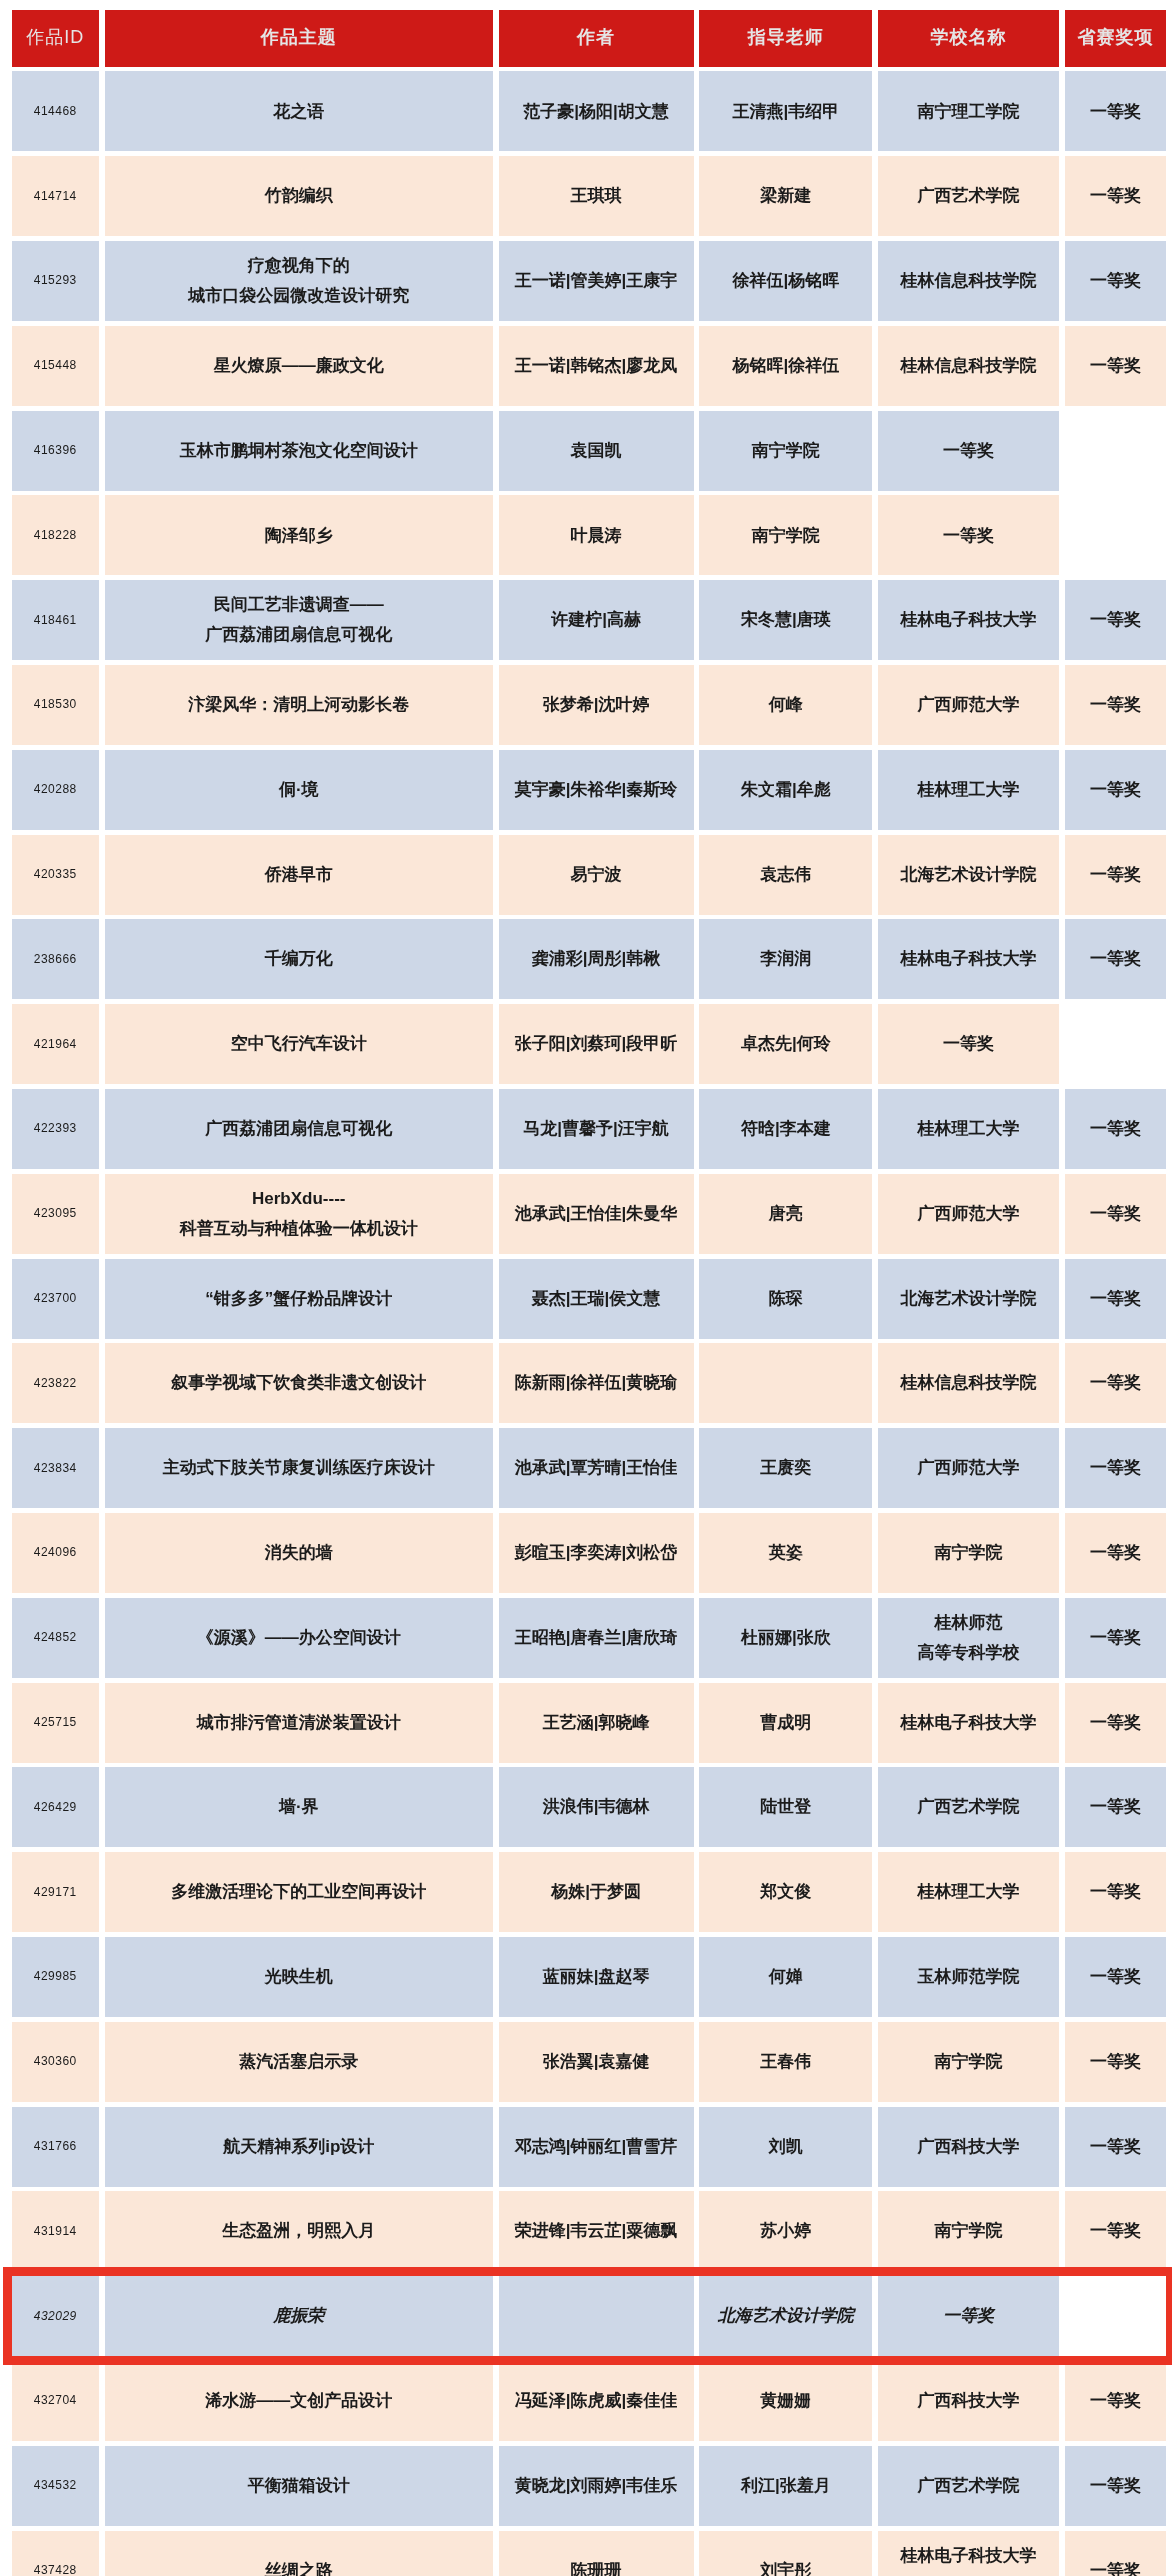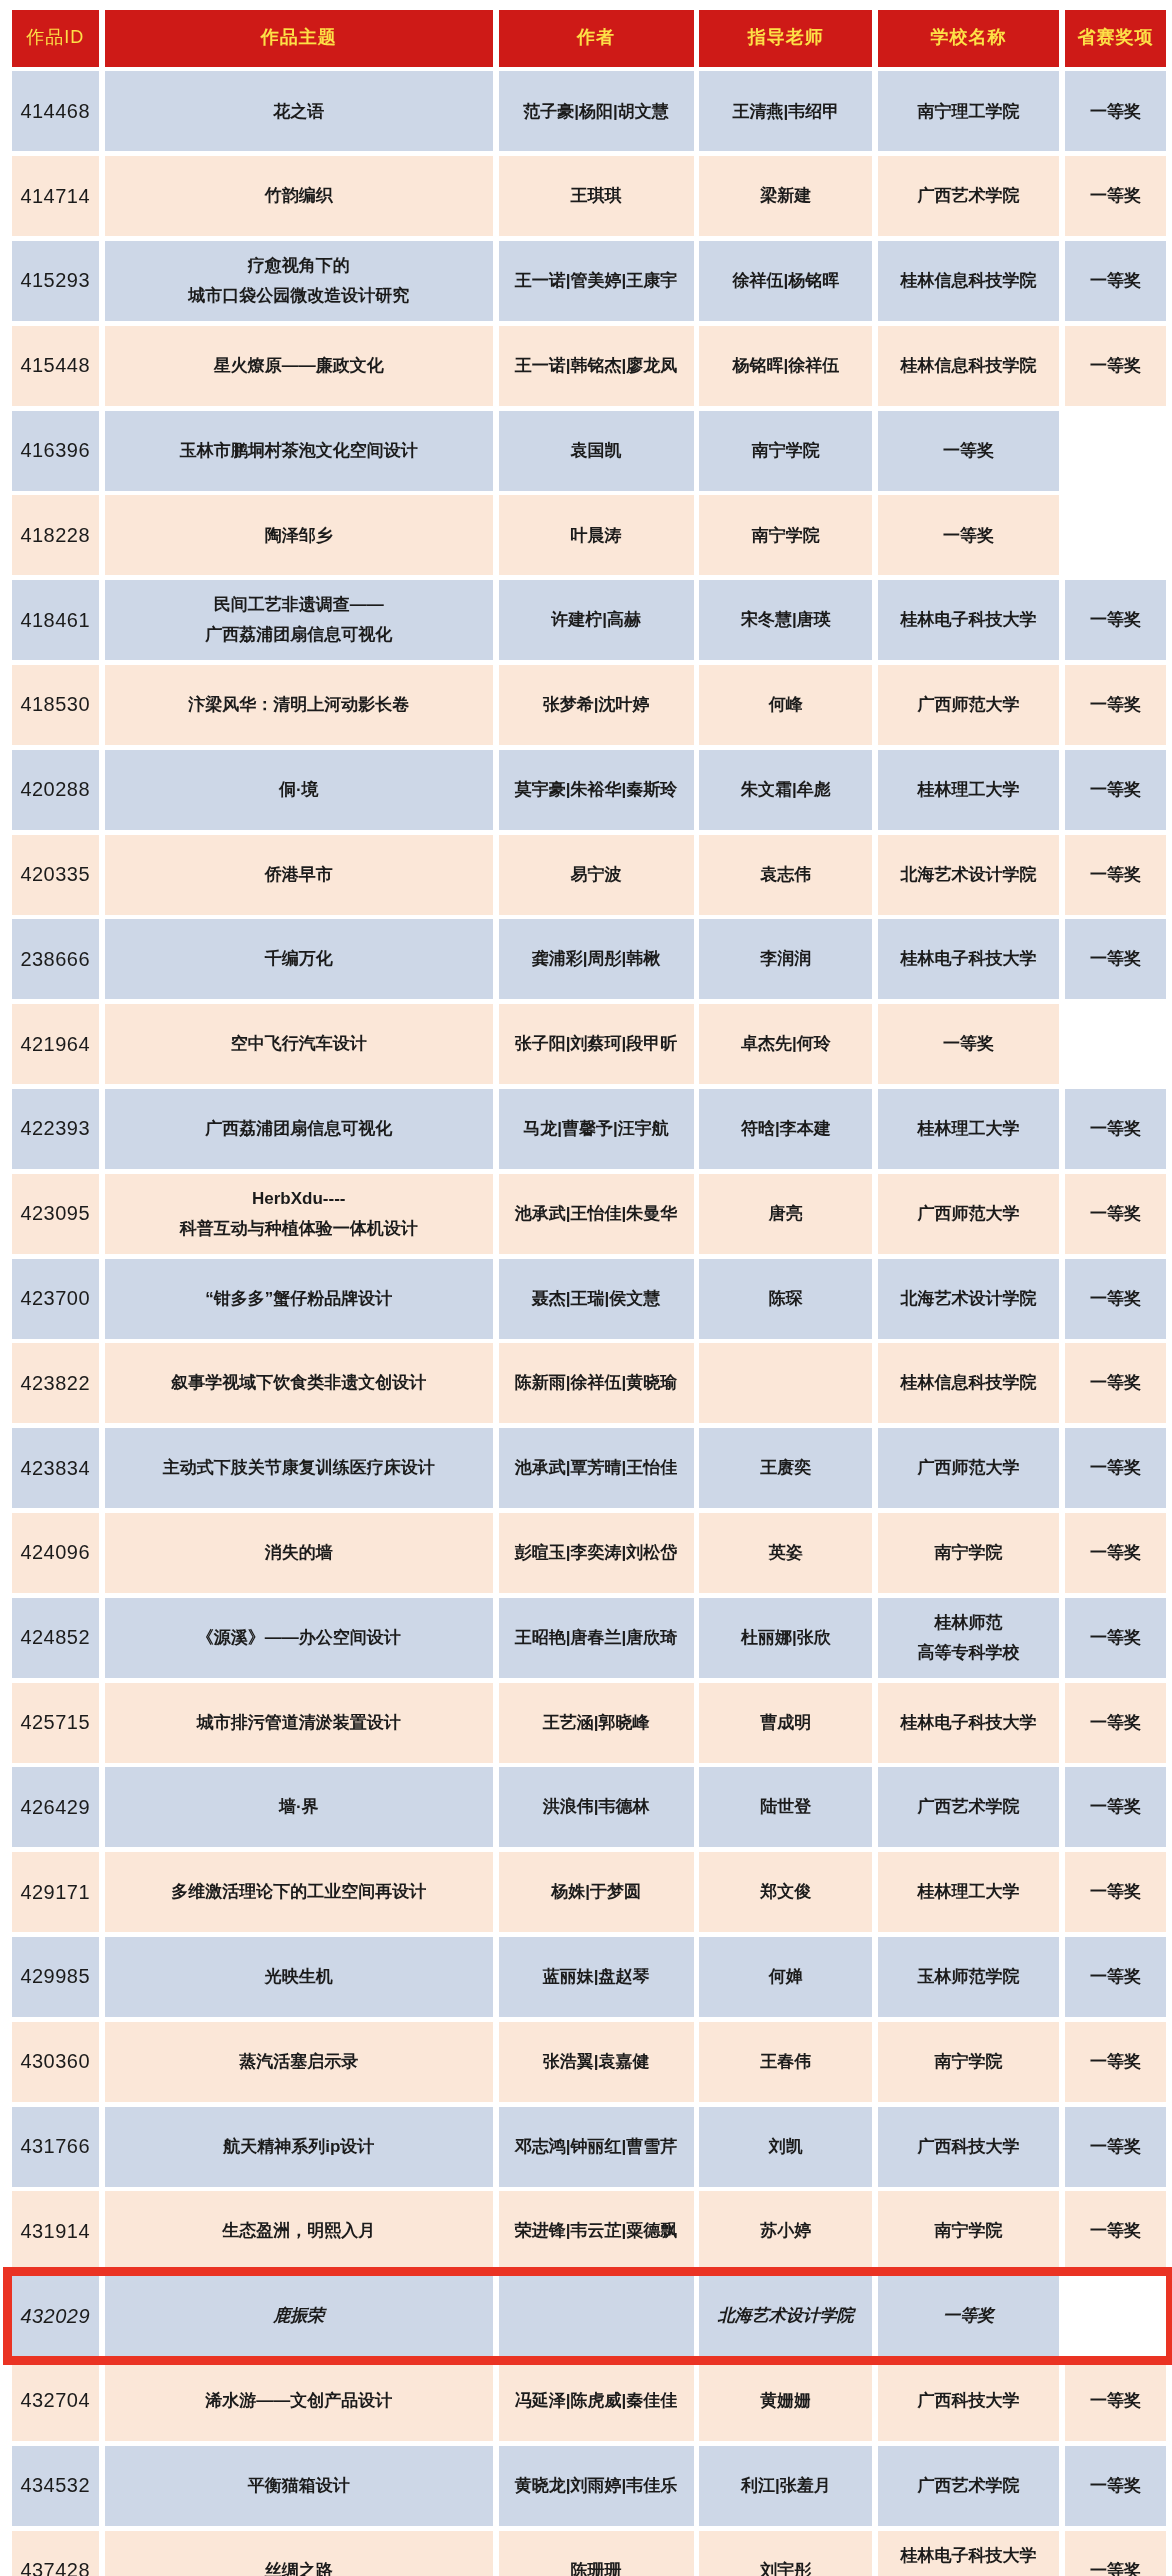--- a/index.html
+++ b/index.html
@@ -40,7 +40,7 @@
   }
   .t-row.header-row .t-cell {
     background: #ce1a17;
-    color: #fde047;
+    color: #e5e5e5;
     min-height: 57px;
     font-size: 18px;
     letter-spacing: 1px;

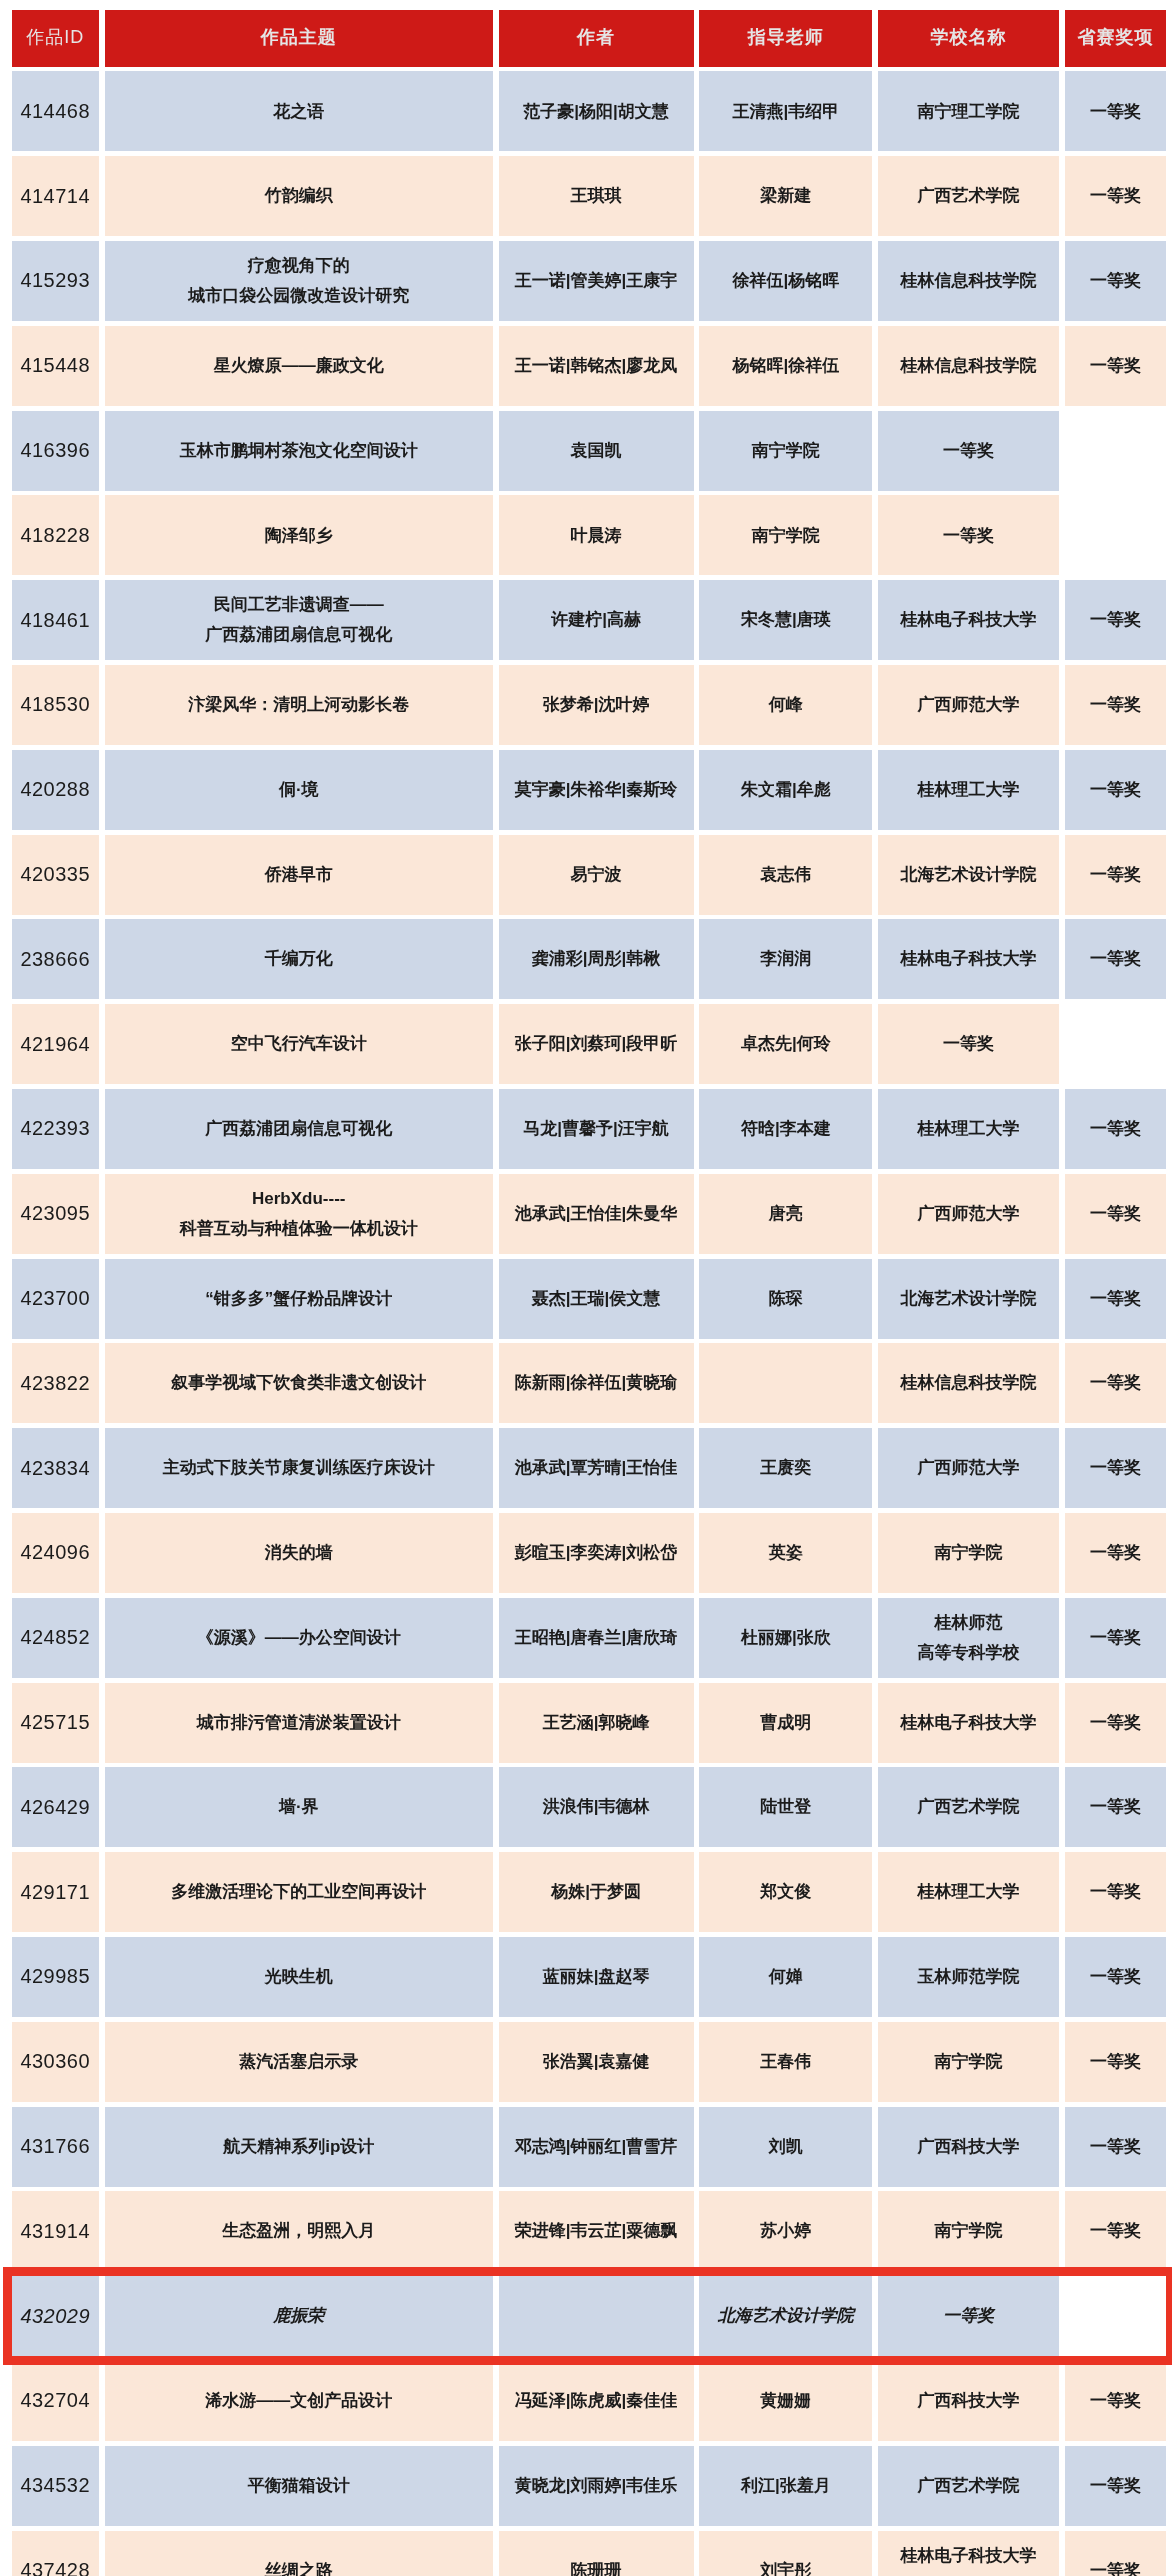--- a/index.html
+++ b/index.html
@@ -49,7 +49,7 @@
   .t-row.peach .t-cell { background: #fbe7d8; }
   .t-cell.cell-id {
     font-weight: 500;
-    font-size: 20px;
+    font-size: 12px;
     letter-spacing: 0.5px;
   }
   .t-row.highlighted {

